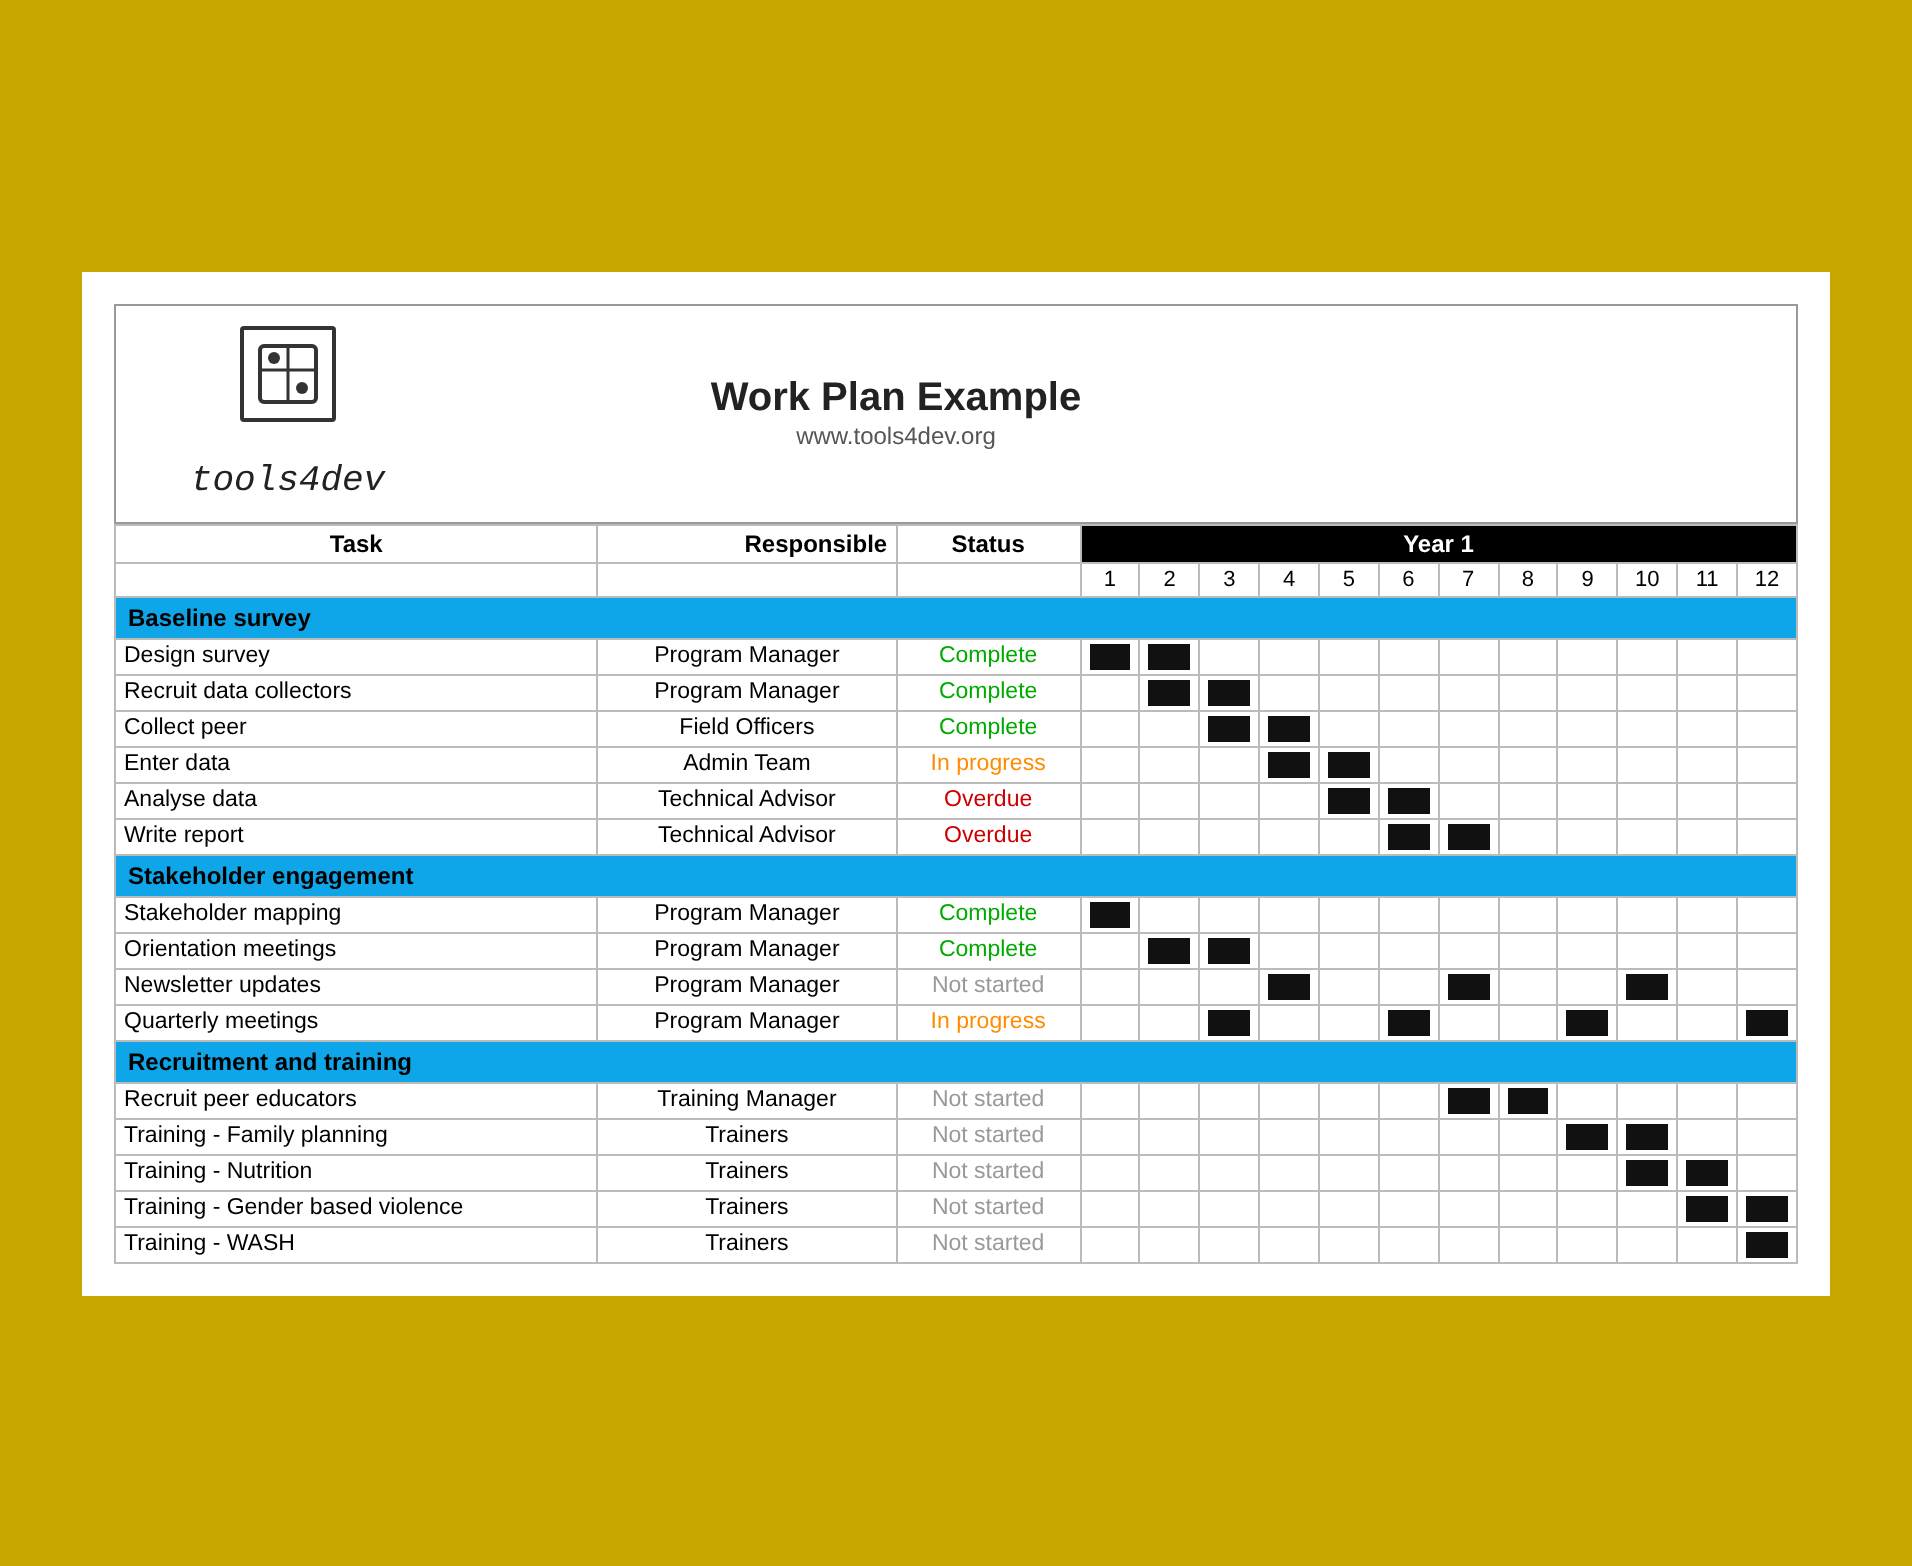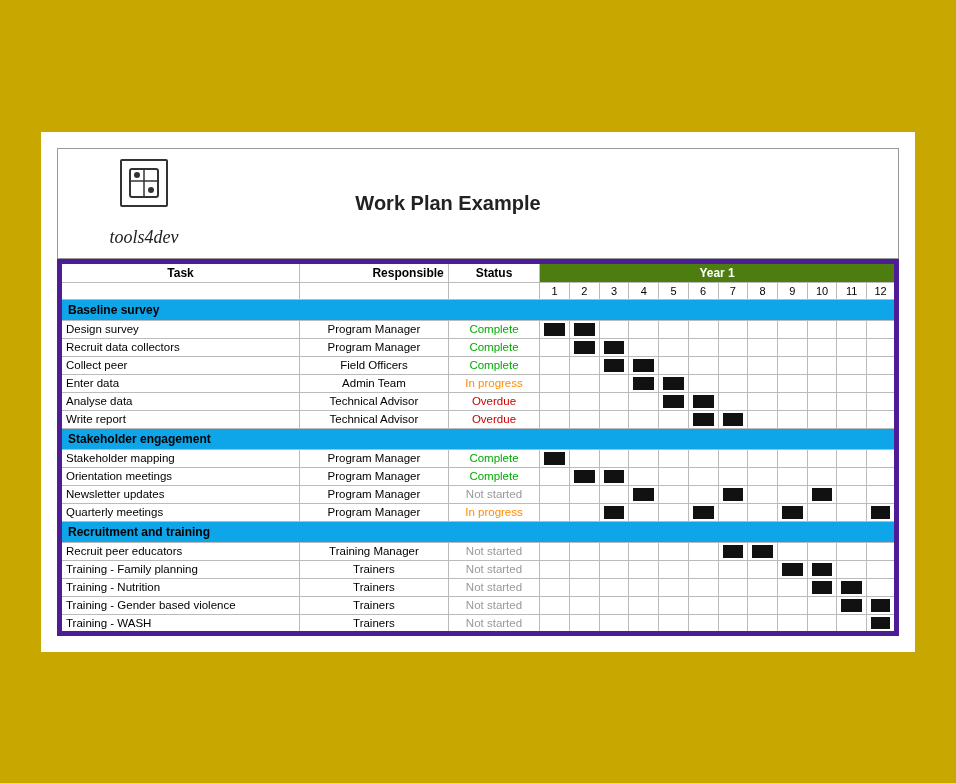--- a/index.html
+++ b/index.html
@@ -142,6 +142,7 @@
     </div>
     <div class="header-title-area">
       <div class="header-title">Work Plan Example</div>
+      <div class="header-url">www.tools4dev.org</div>
     </div>
     <div class="right-area"></div>
   </div>

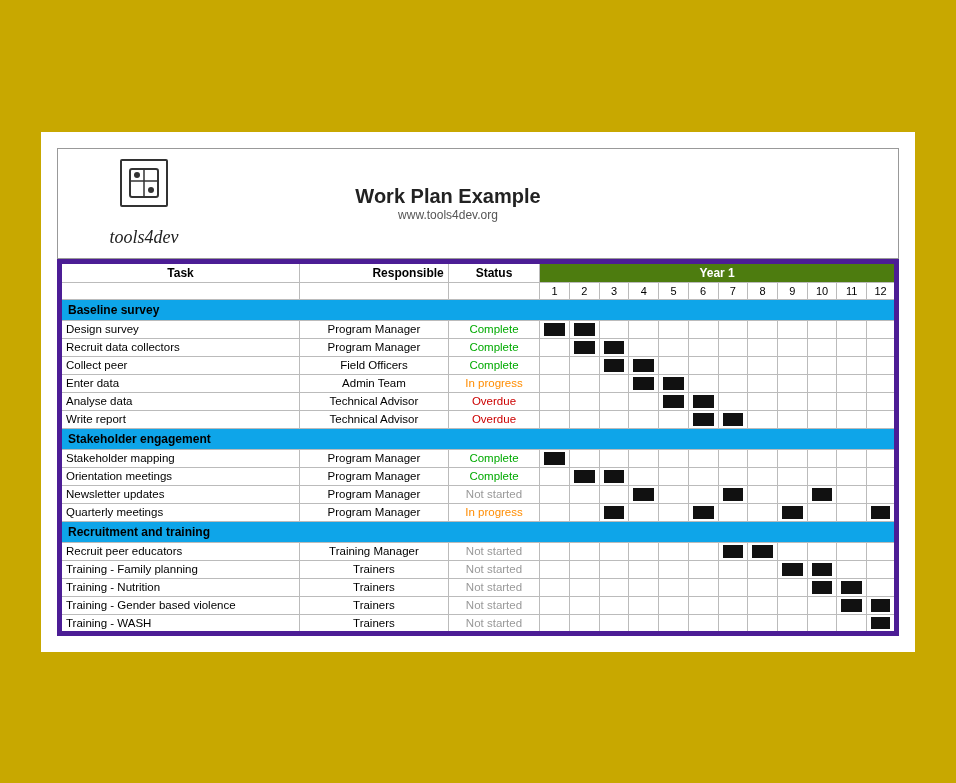--- a/index.html
+++ b/index.html
@@ -43,7 +43,7 @@
       border-radius: 2px;
     }
     .logo-text {
-      font-family: Liberation Serif, serif;
+      font-family: Liberation Mono, monospace;
       font-size: 18px;
       color: #222;
       font-style: italic;

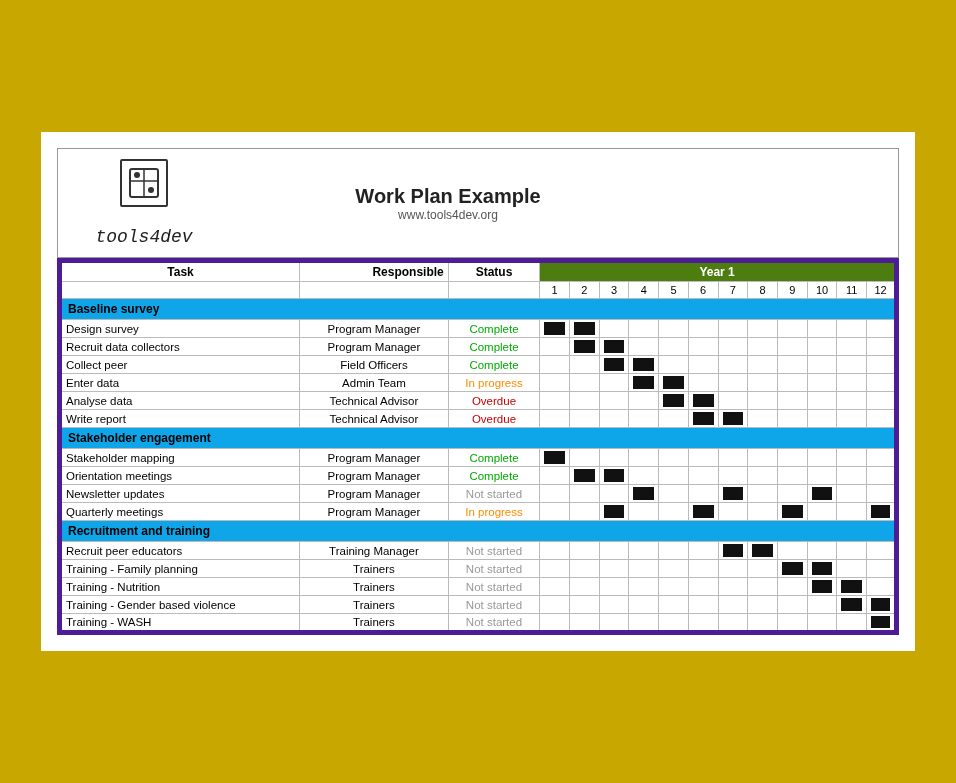--- a/index.html
+++ b/index.html
@@ -68,7 +68,7 @@
     .gantt-table {
       width: 100%;
       border-collapse: collapse;
-      border: 5px solid #4c1d95;
+      border: 1px solid #4c1d95;
     }
     .gantt-table th, .gantt-table td {
       border: 1px solid #bbb;

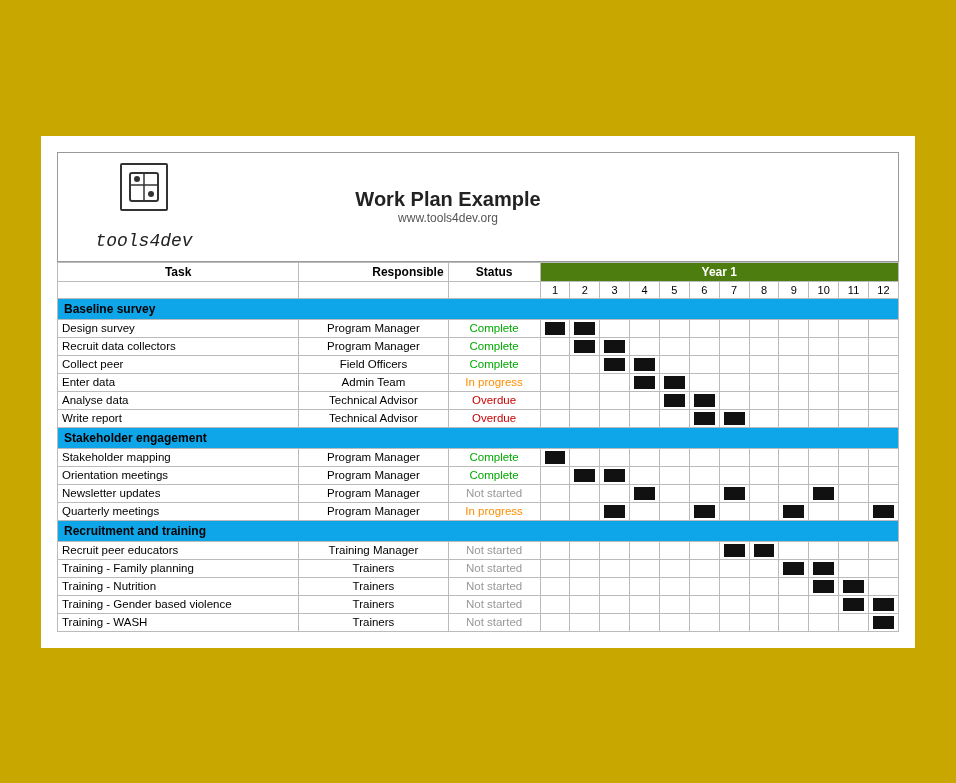--- a/index.html
+++ b/index.html
@@ -153,7 +153,7 @@
         <th class="col-task">Task</th>
         <th class="col-responsible">Responsible</th>
         <th class="col-status">Status</th>
-        <th colspan="12" style="background:#4d7c0f;color:#fff;font-weight:bold;">Year 1</th>
+        <th colspan="12" style="background:#000000;color:#fff;font-weight:bold;">Year 1</th>
       </tr>
       <tr class="month-header">
         <th></th>

